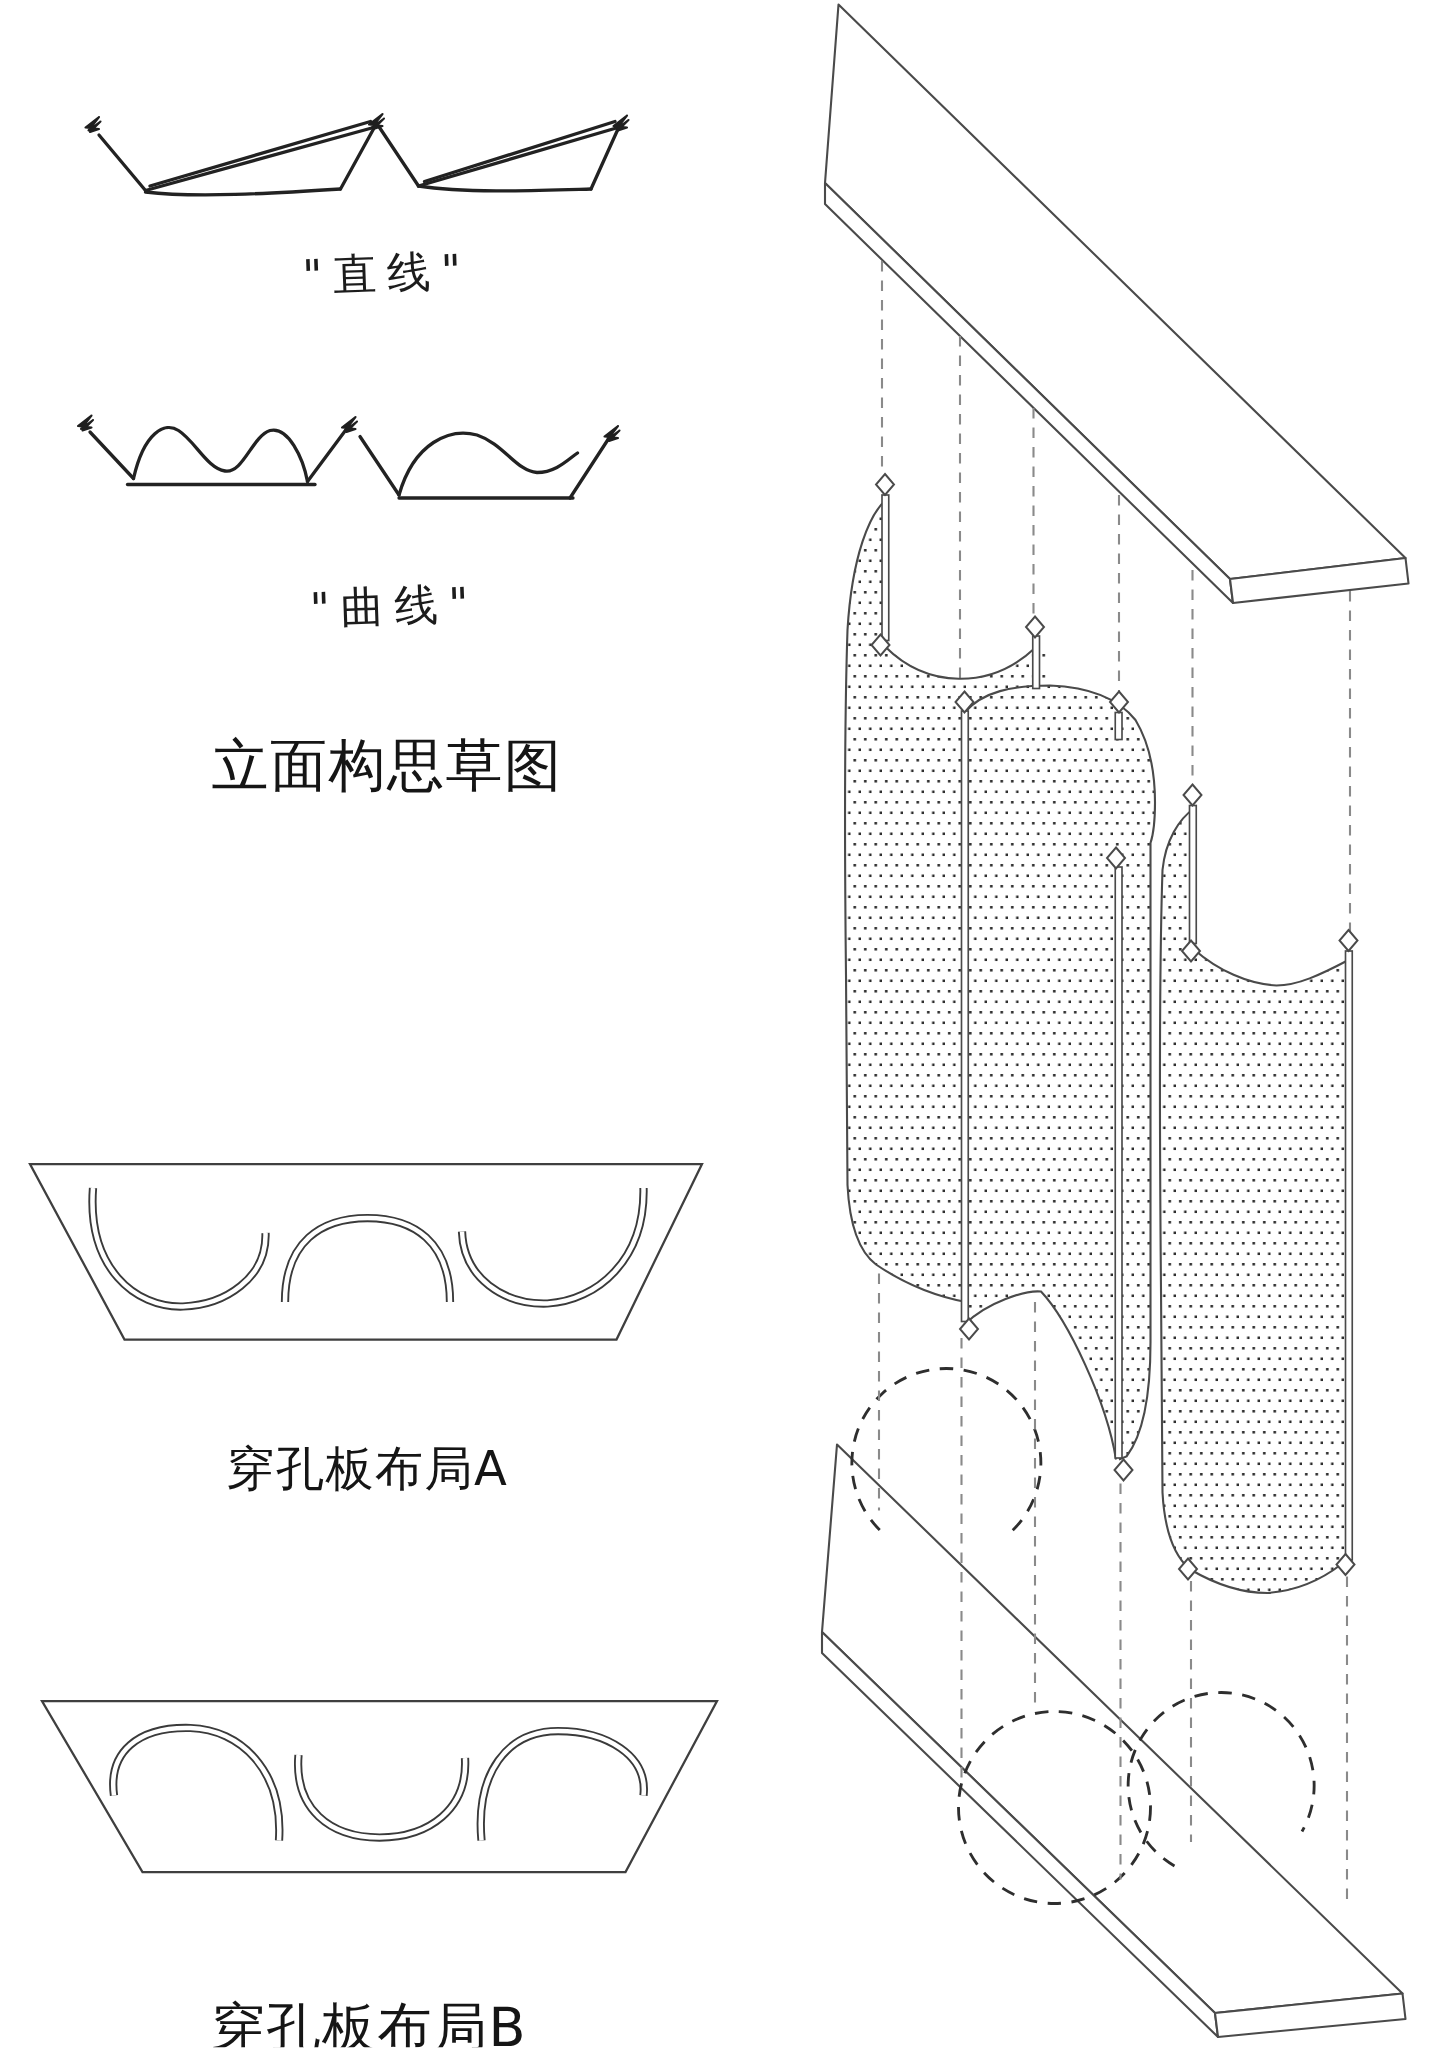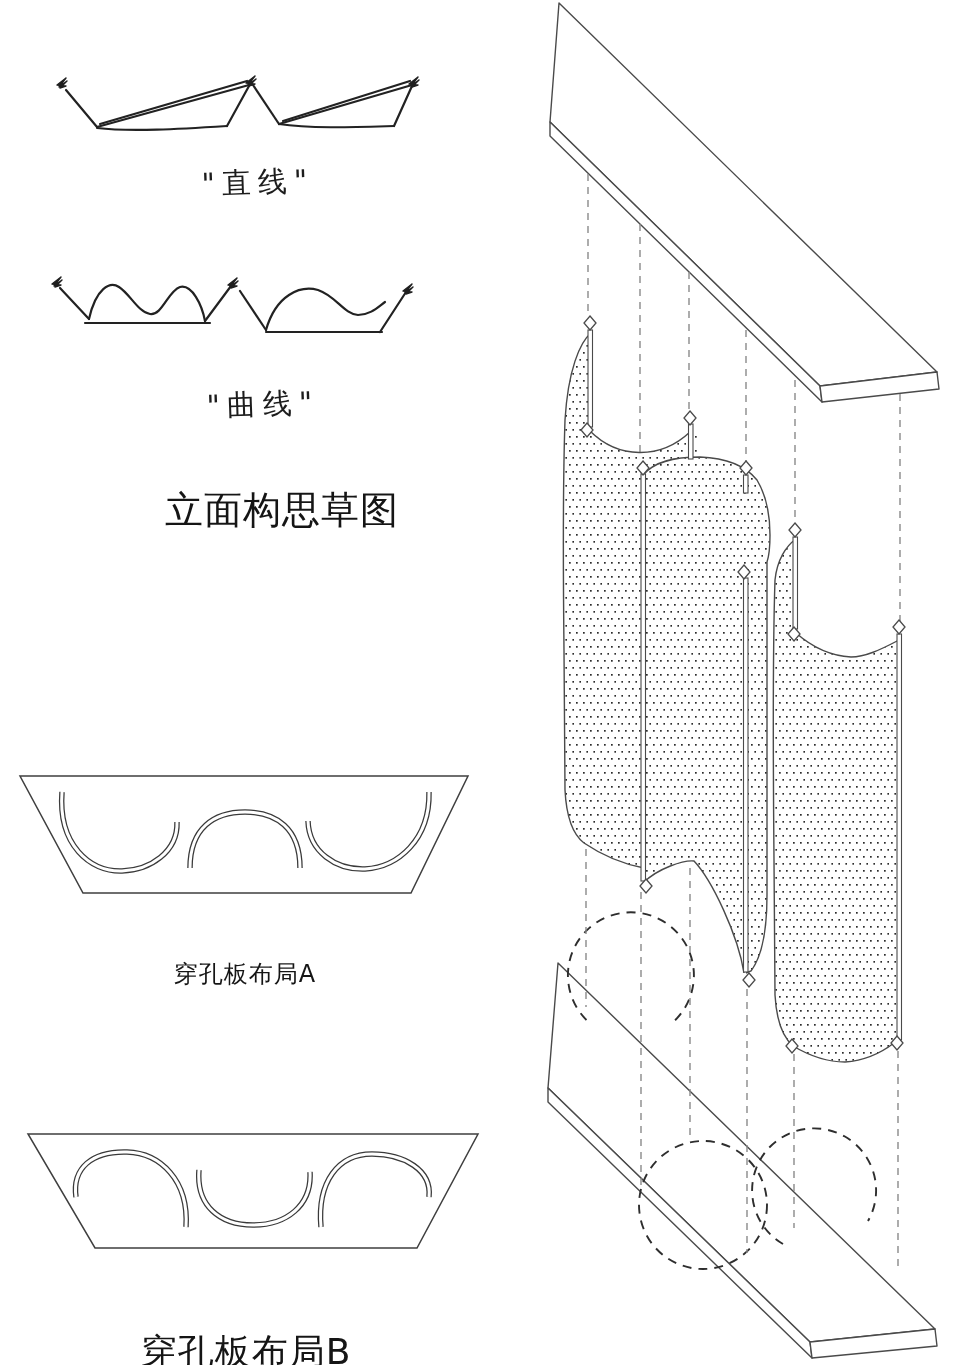--- a/index.html
+++ b/index.html
@@ -190,7 +190,7 @@
 
 <div class="label label-hand" style="left:173px;top:385px;width:180px;">"曲线"</div>
 
-<div class="label label-main" style="left:132px;top:485px;width:300px;">立面构思草图</div>
+<div class="label label-main" style="left:108px;top:485px;width:300px;">立面构思草图</div>
 
 <div class="label label-main" style="left:95px;top:958px;width:300px;font-size:24px;">穿孔板布局A</div>
 

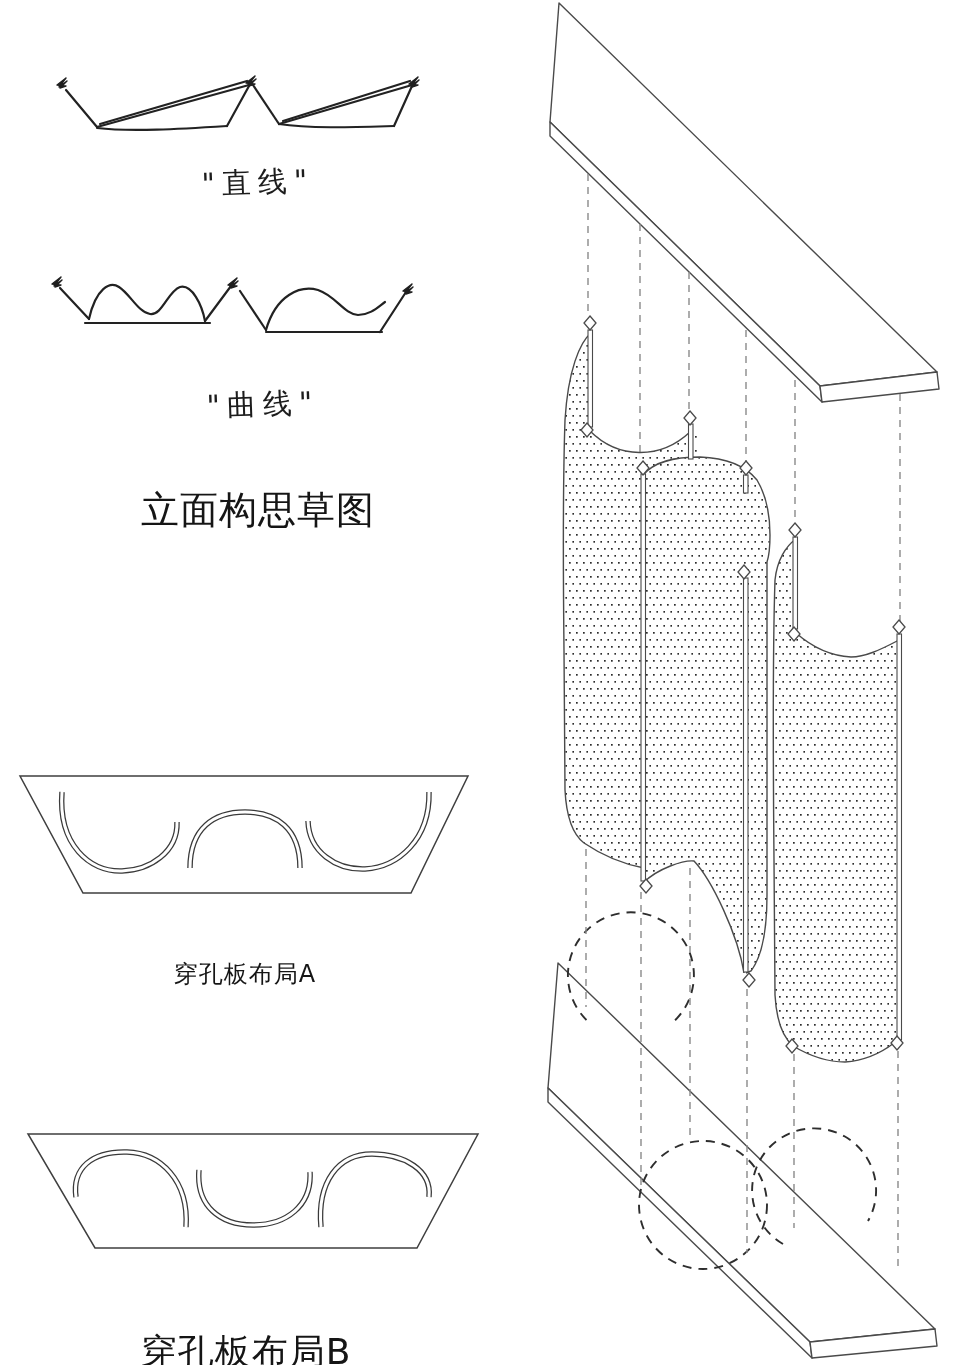--- a/index.html
+++ b/index.html
@@ -192,7 +192,7 @@
 
 <div class="label label-main" style="left:108px;top:485px;width:300px;">立面构思草图</div>
 
-<div class="label label-main" style="left:95px;top:958px;width:300px;font-size:24px;">穿孔板布局A</div>
+<div class="label label-main" style="left:95px;top:958px;width:300px;font-size:32px;">穿孔板布局A</div>
 
 <div class="label label-main" style="left:96px;top:1328px;width:300px;font-size:36px;">穿孔板布局B</div>
 

